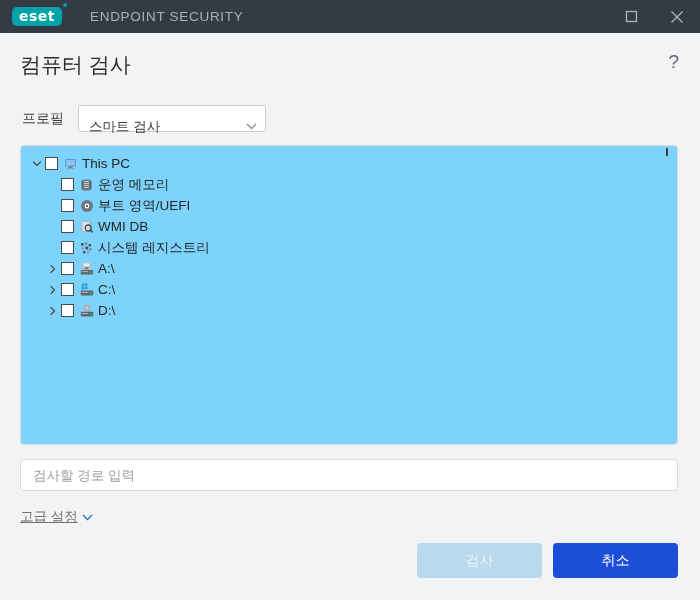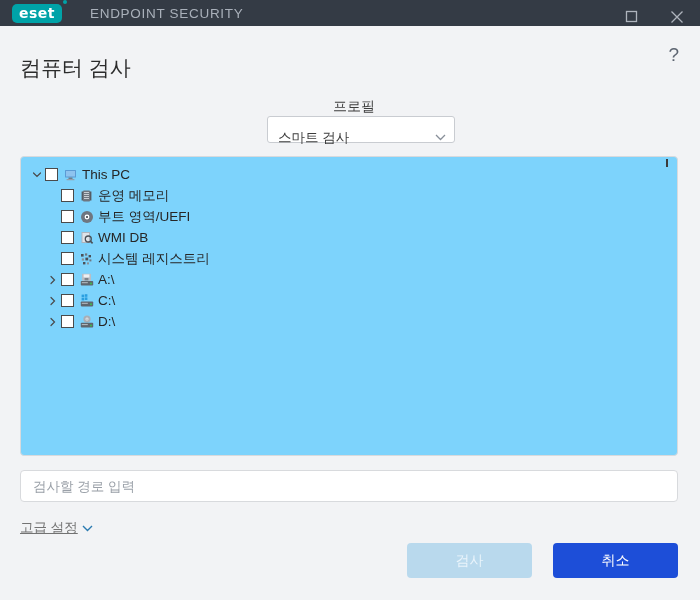--- a/index.html
+++ b/index.html
@@ -12,7 +12,7 @@
 
   
   .titlebar {
-    height: 26px;
+    height: 33px;
     background: #343b45;
     display: flex;
     align-items: center;

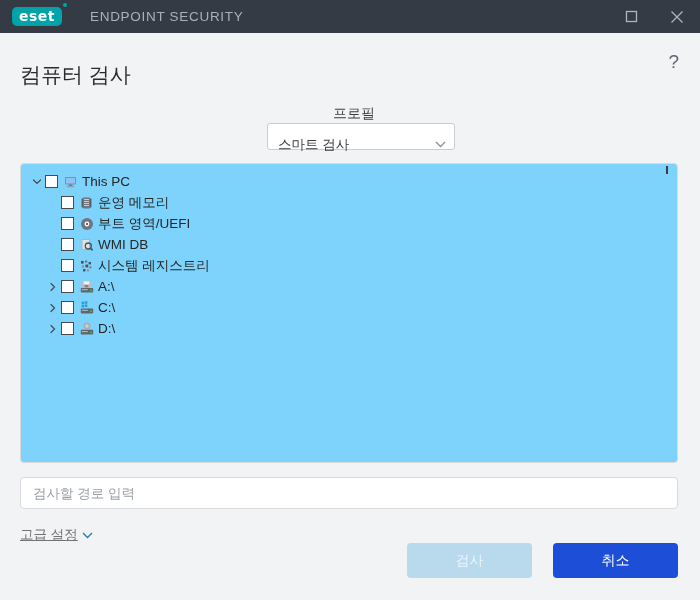--- a/index.html
+++ b/index.html
@@ -72,7 +72,7 @@
   .page-header {
     height: 56px;
     display: flex;
-    align-items: flex-end;
+    align-items: center;
     padding: 8px 22px 0 20px;
     position: relative;
   }

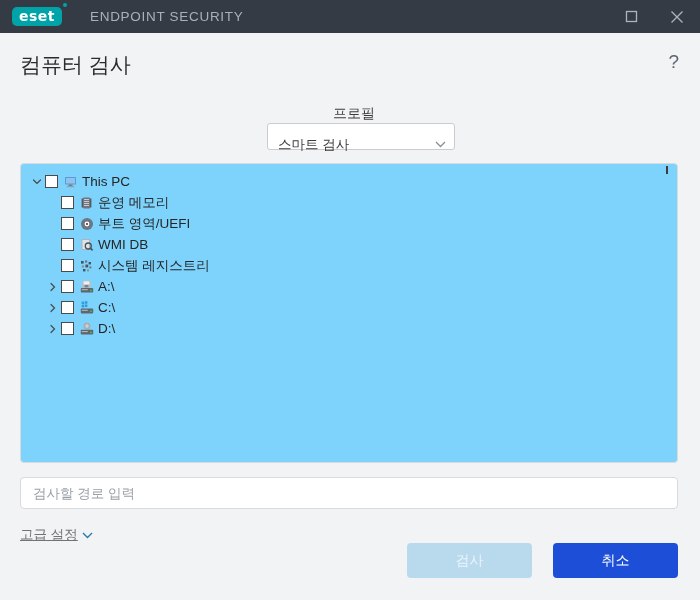--- a/index.html
+++ b/index.html
@@ -97,7 +97,6 @@
     display: flex;
     align-items: center;
     padding: 16px 0 0 22px;
-    flex-direction: column;
   }
   .profile-label {
     font-size: 14px;

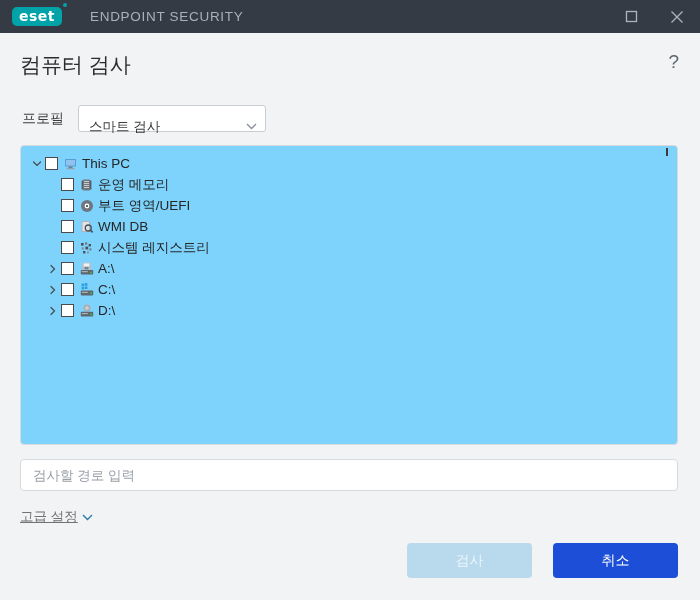--- a/index.html
+++ b/index.html
@@ -227,7 +227,7 @@
     right: 22px;
     bottom: 22px;
     display: flex;
-    gap: 21px;
+    gap: 11px;
   }
   .btn {
     width: 125px;

